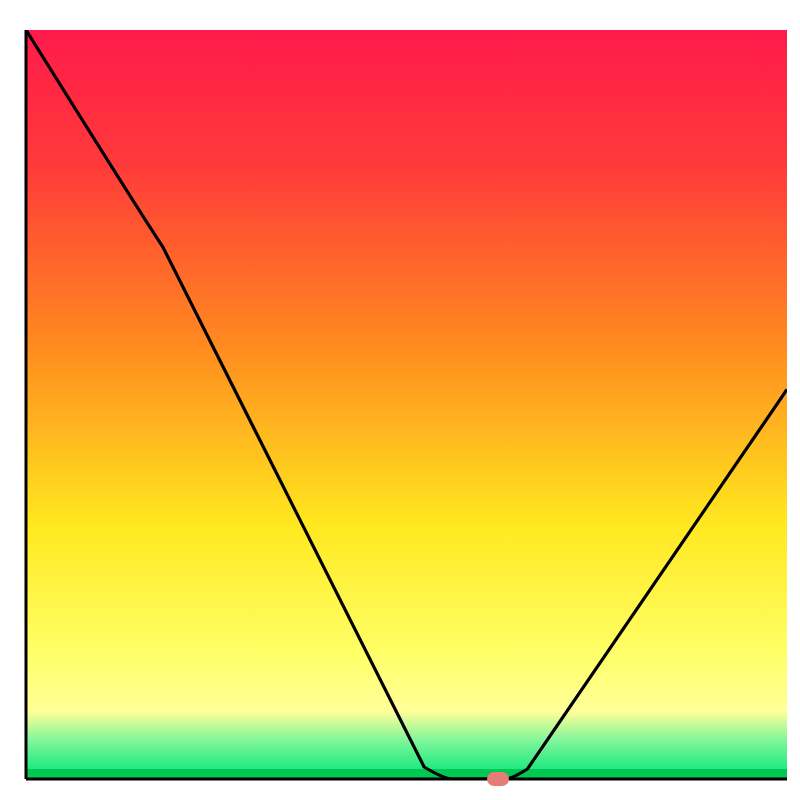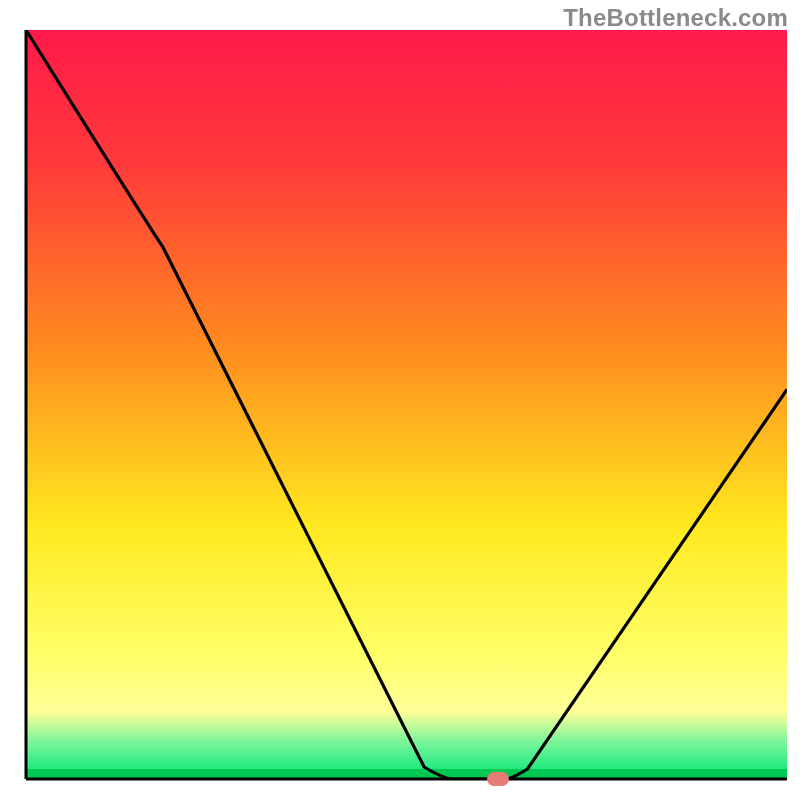--- a/index.html
+++ b/index.html
@@ -43,7 +43,6 @@
 <body>
 <div class="container">
 
-  <div class="watermark">TheBottleneck.com</div>
 
   <svg class="plot" width="800" height="800">
     <defs>

